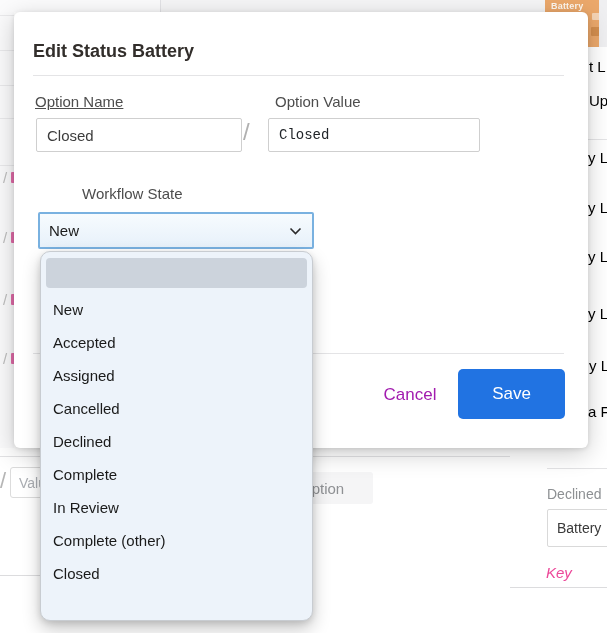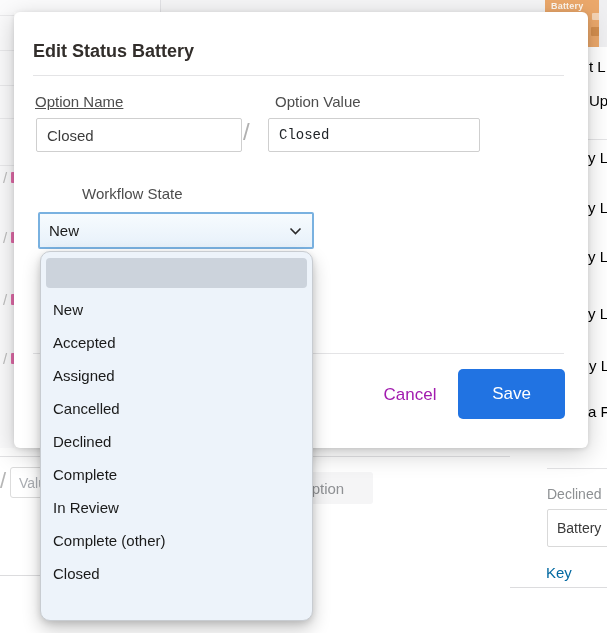--- a/index.html
+++ b/index.html
@@ -32,7 +32,7 @@
   .descript-label{left:547px;top:486px;color:#8d9093;font-size:14px;}
   .descript-input{left:547px;top:509px;width:70px;height:38px;border:1px solid #d9d9d9;border-radius:2px;background:#fff;
                   font-size:14px;color:#3a3a3a;padding:0 0 0 9px;box-sizing:border-box;font-family:"Liberation Sans",sans-serif;}
-  .key-label{left:546px;top:564px;color:#0369a1;font-size:15px;}
+  .key-label{left:546px;top:564px;color:#ec4899;font-size:15px;font-style:italic;}
   .bl-divider{left:0;top:575px;width:40px;height:1px;background:#dcdcde;}
   .br-divider{left:510px;top:587px;width:97px;height:1px;background:#dcdcde;}
 

